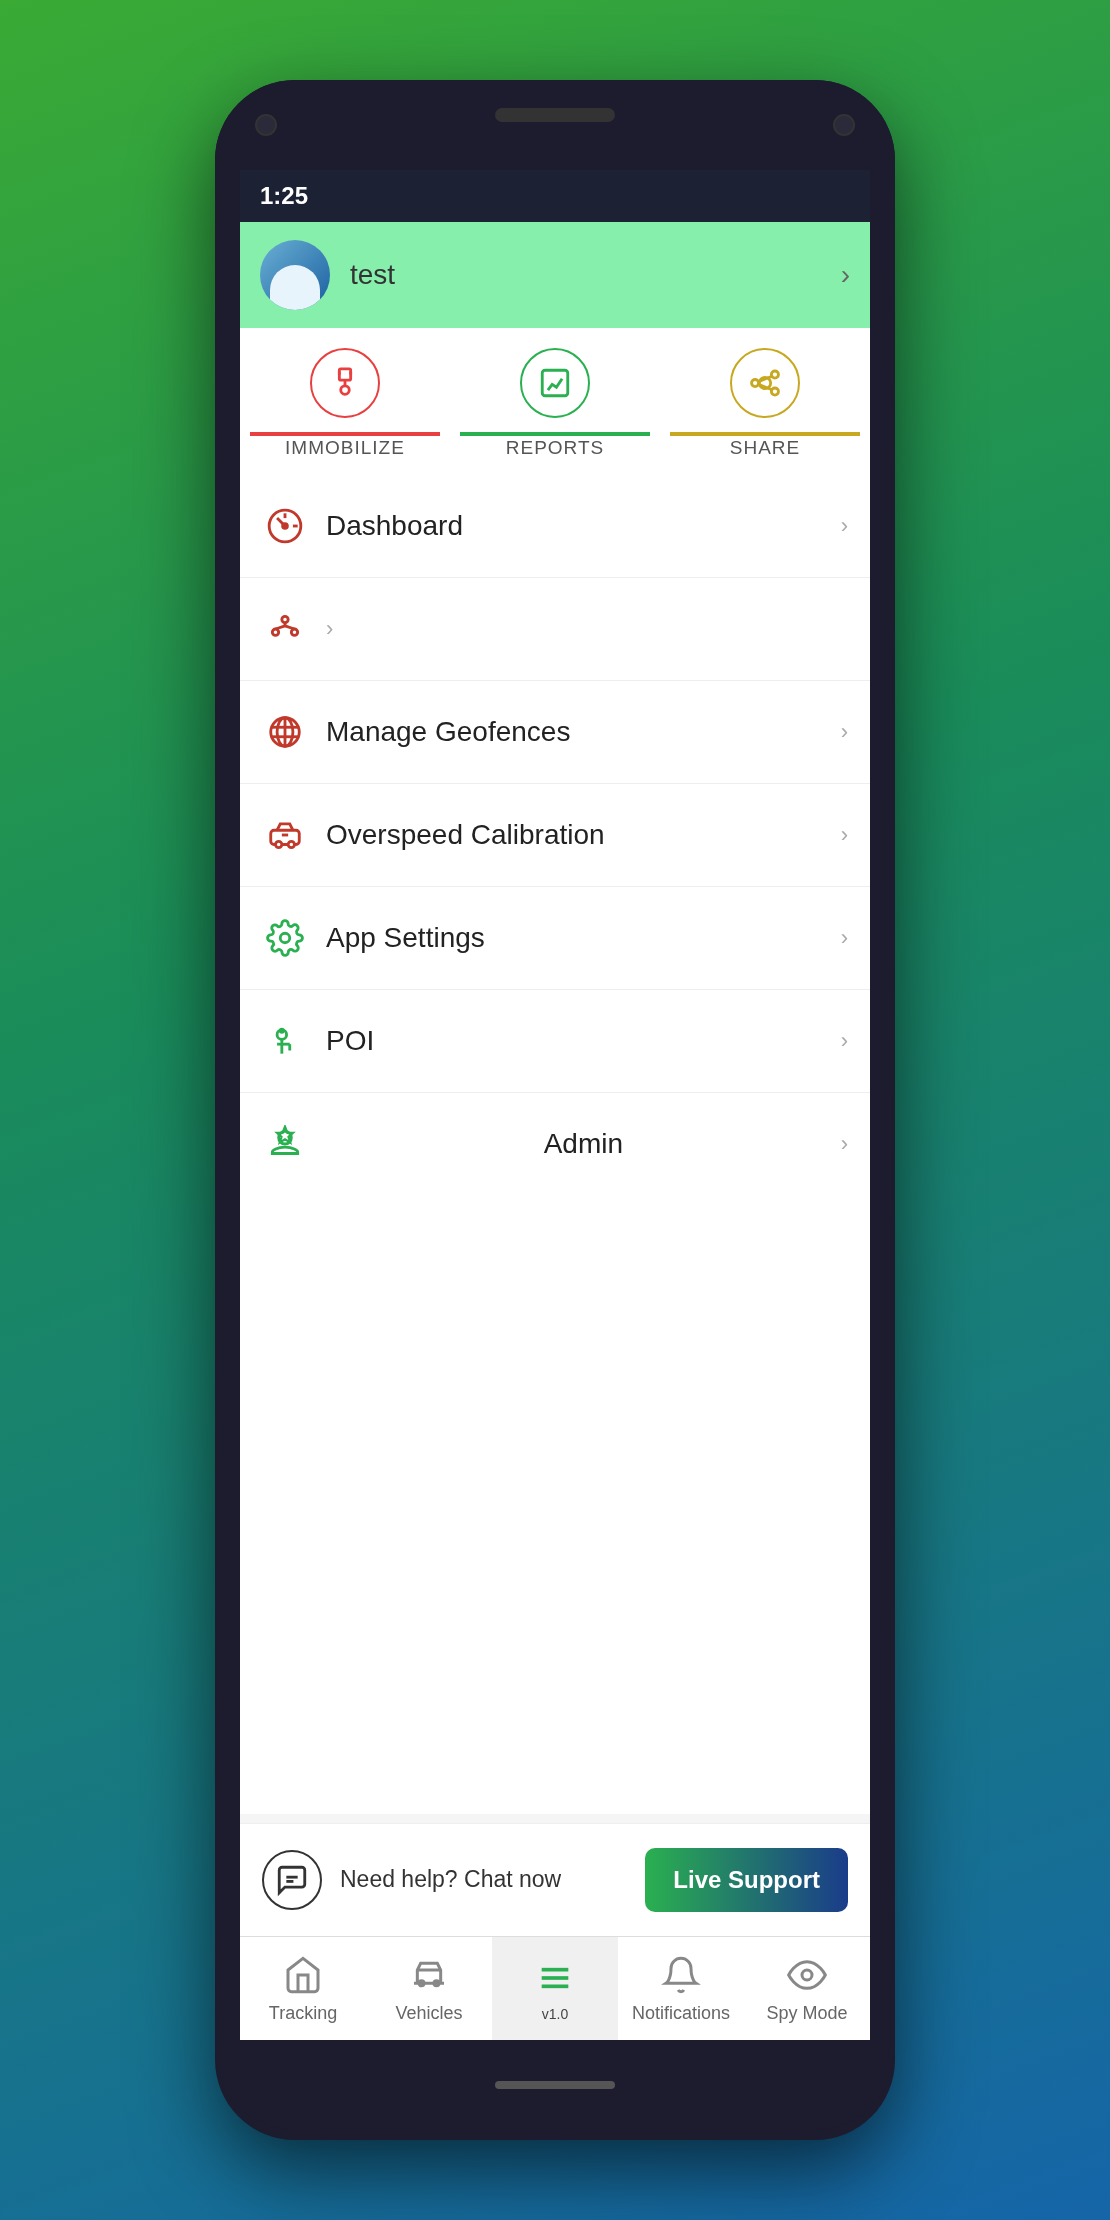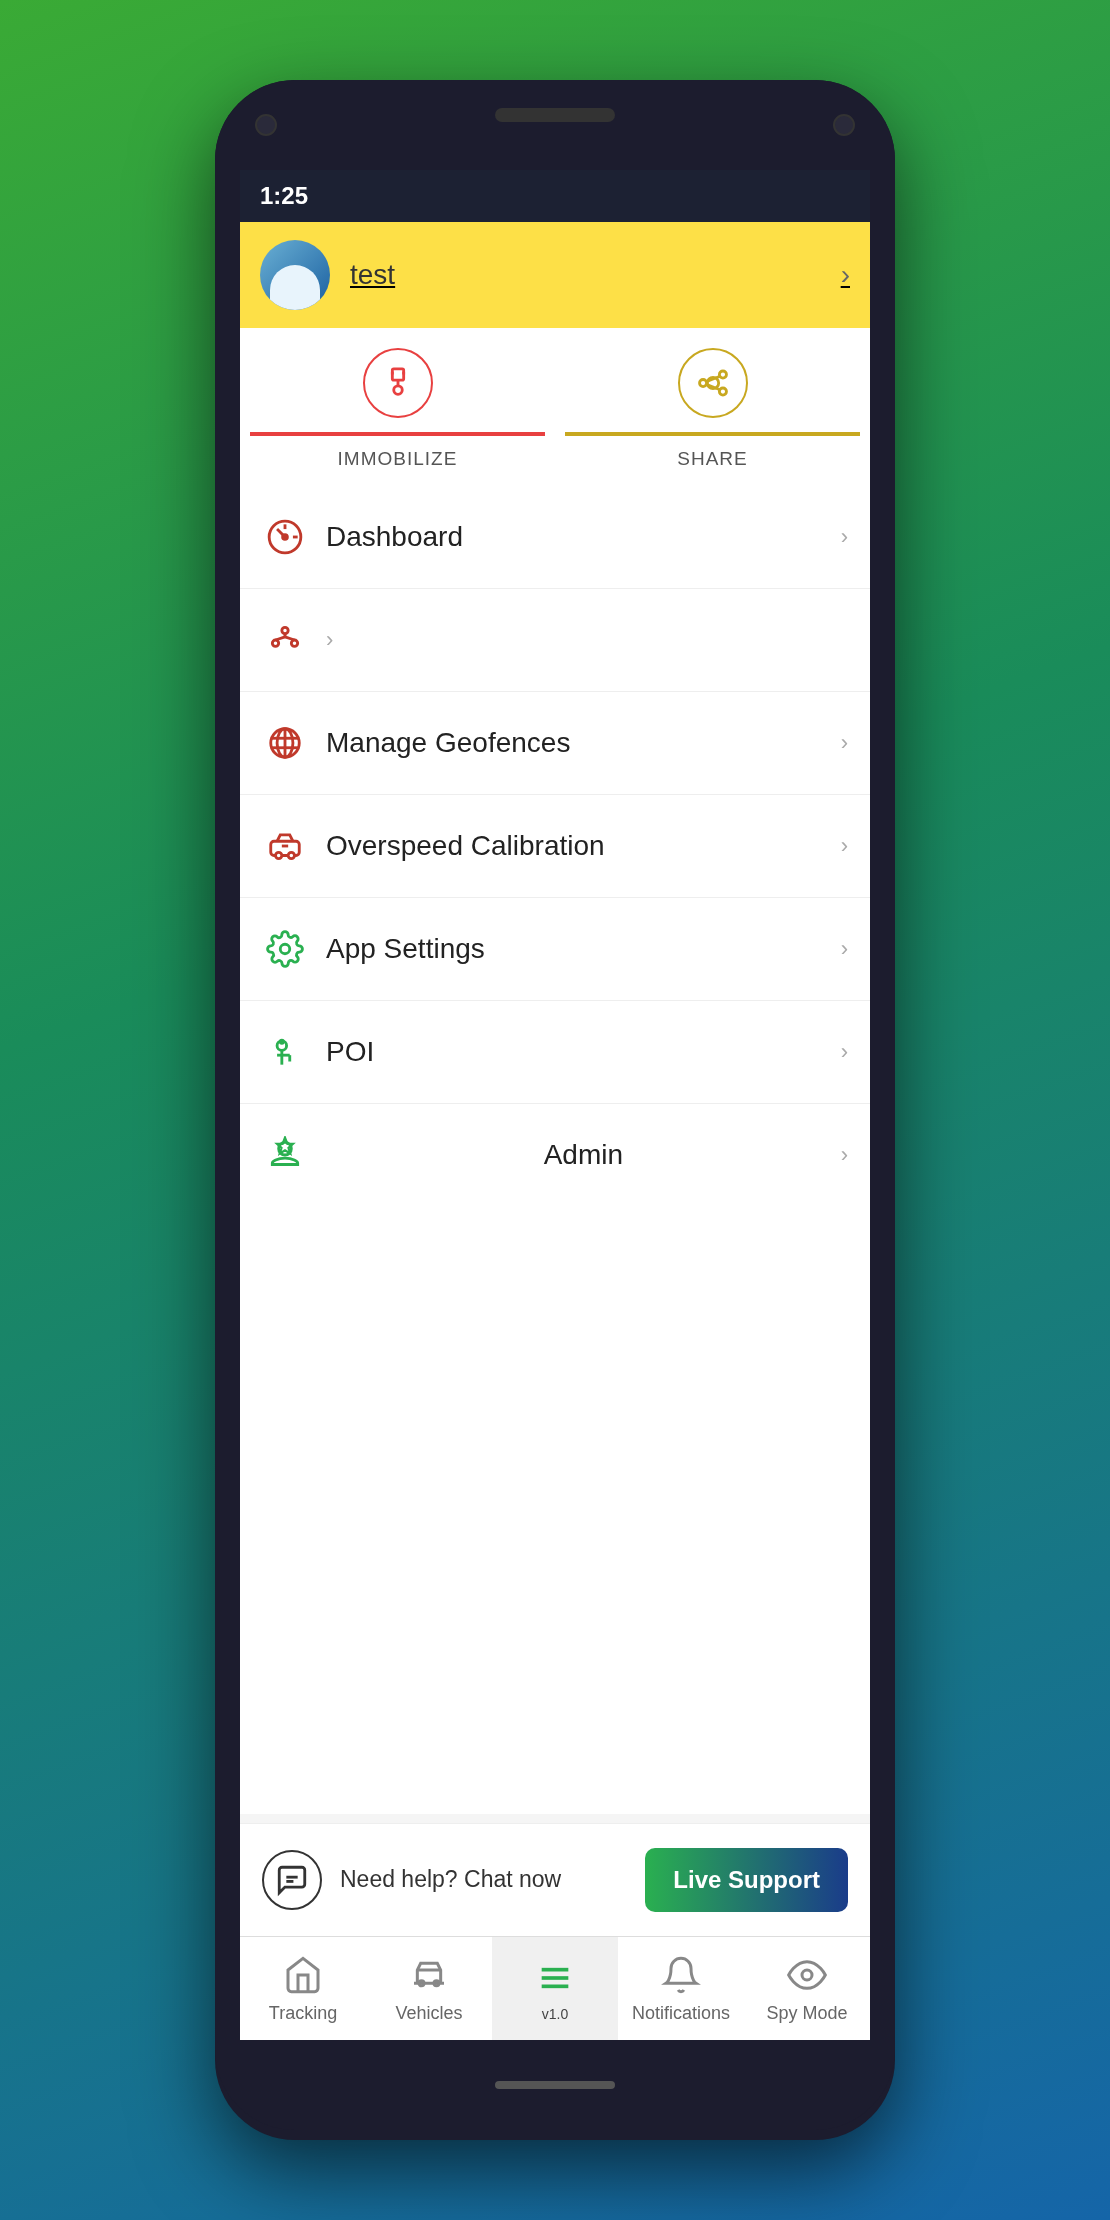--- a/index.html
+++ b/index.html
@@ -93,12 +93,11 @@
 
     
     .profile-header {
-      background: #fde047;
+      background: #86efac;
       display: flex;
       align-items: center;
       padding: 18px 20px;
       flex-shrink: 0;
-      text-decoration: underline;
     }
 
     .avatar {

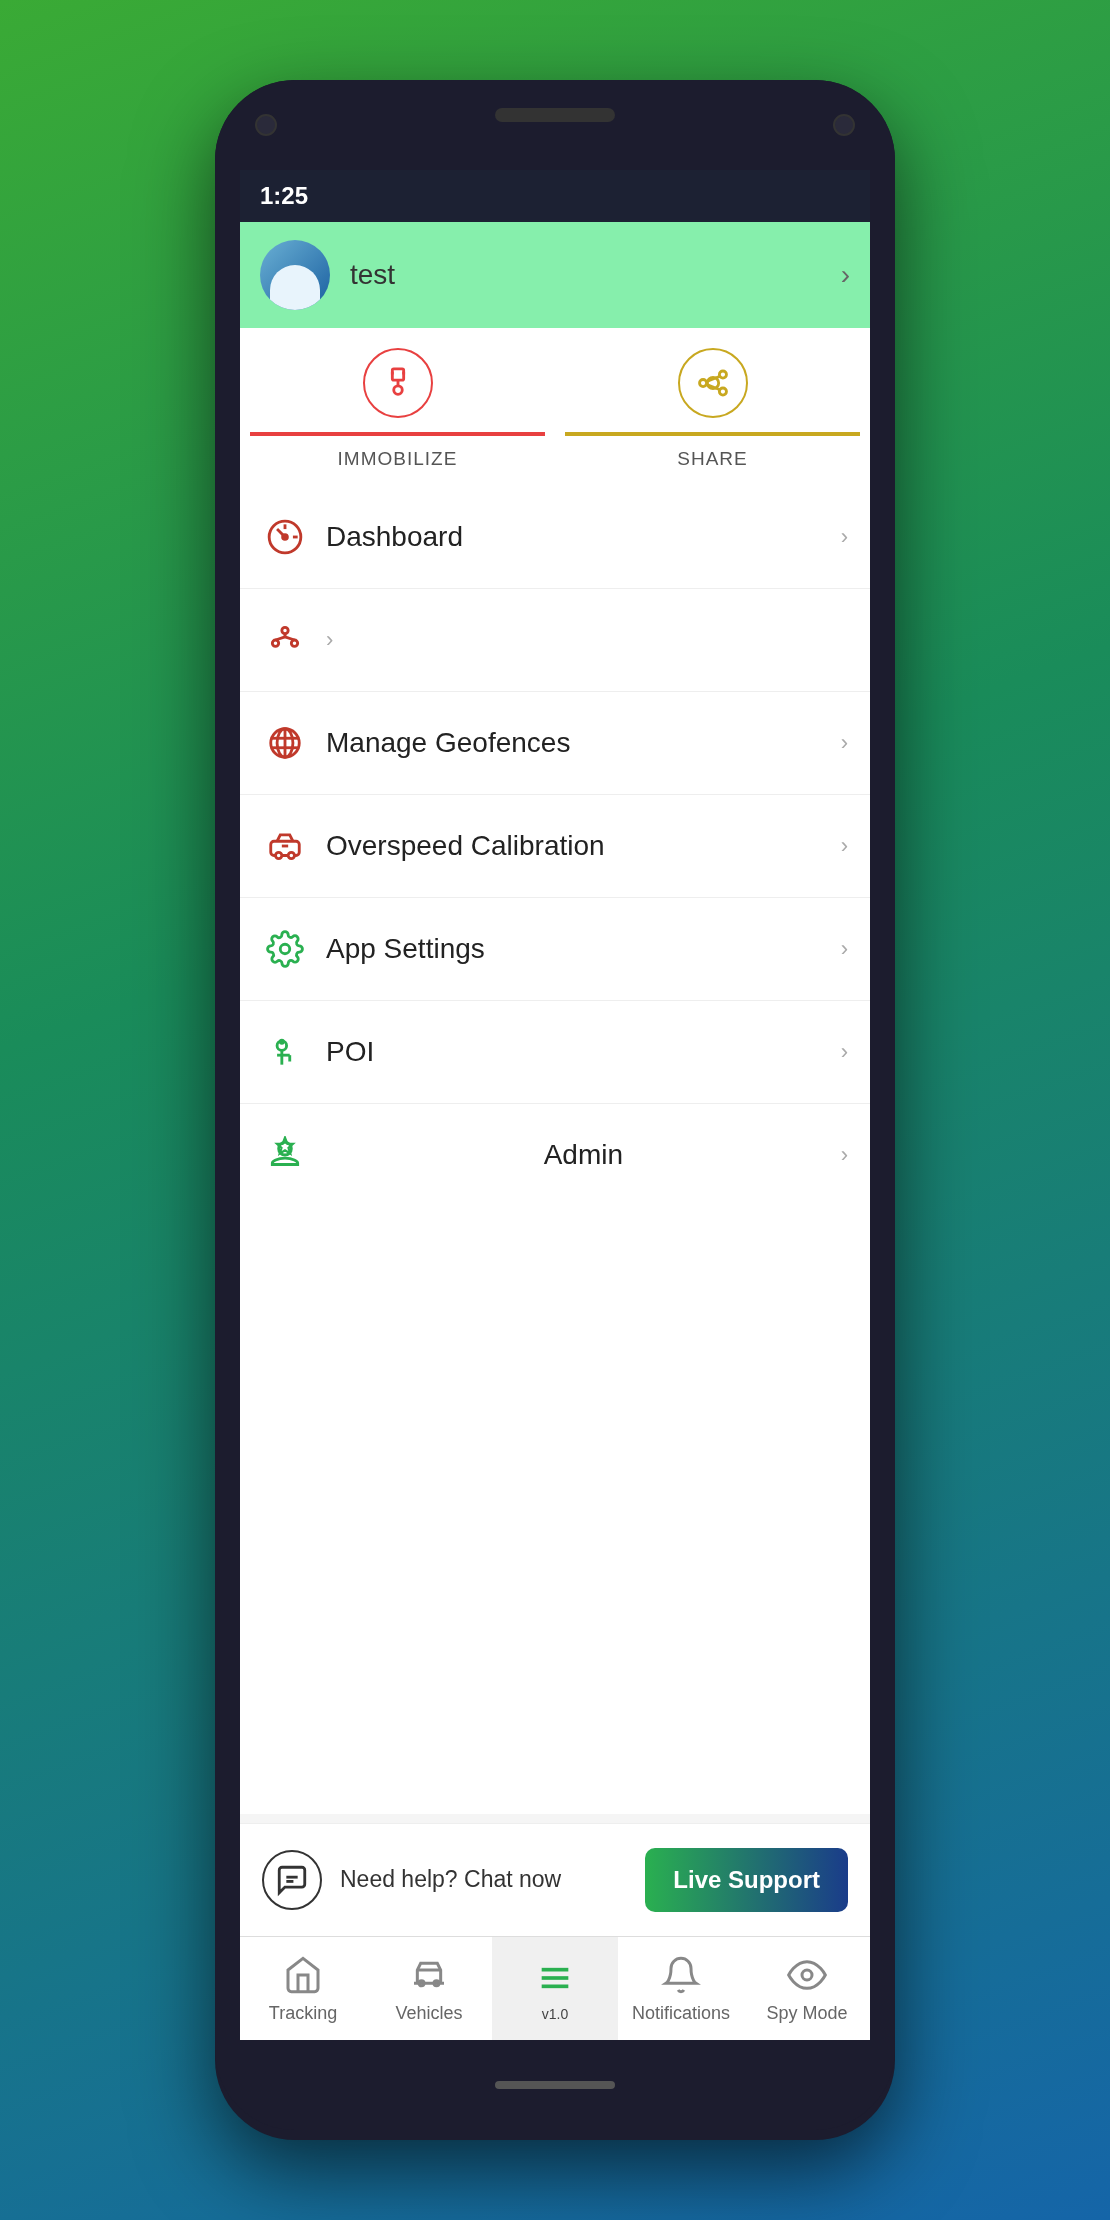--- a/index.html
+++ b/index.html
@@ -177,7 +177,7 @@
       letter-spacing: 1px;
       text-transform: uppercase;
       font-weight: 500;
-      margin-top: 12px;
+      margin-top: 1px;
       text-align: center;
     }
 

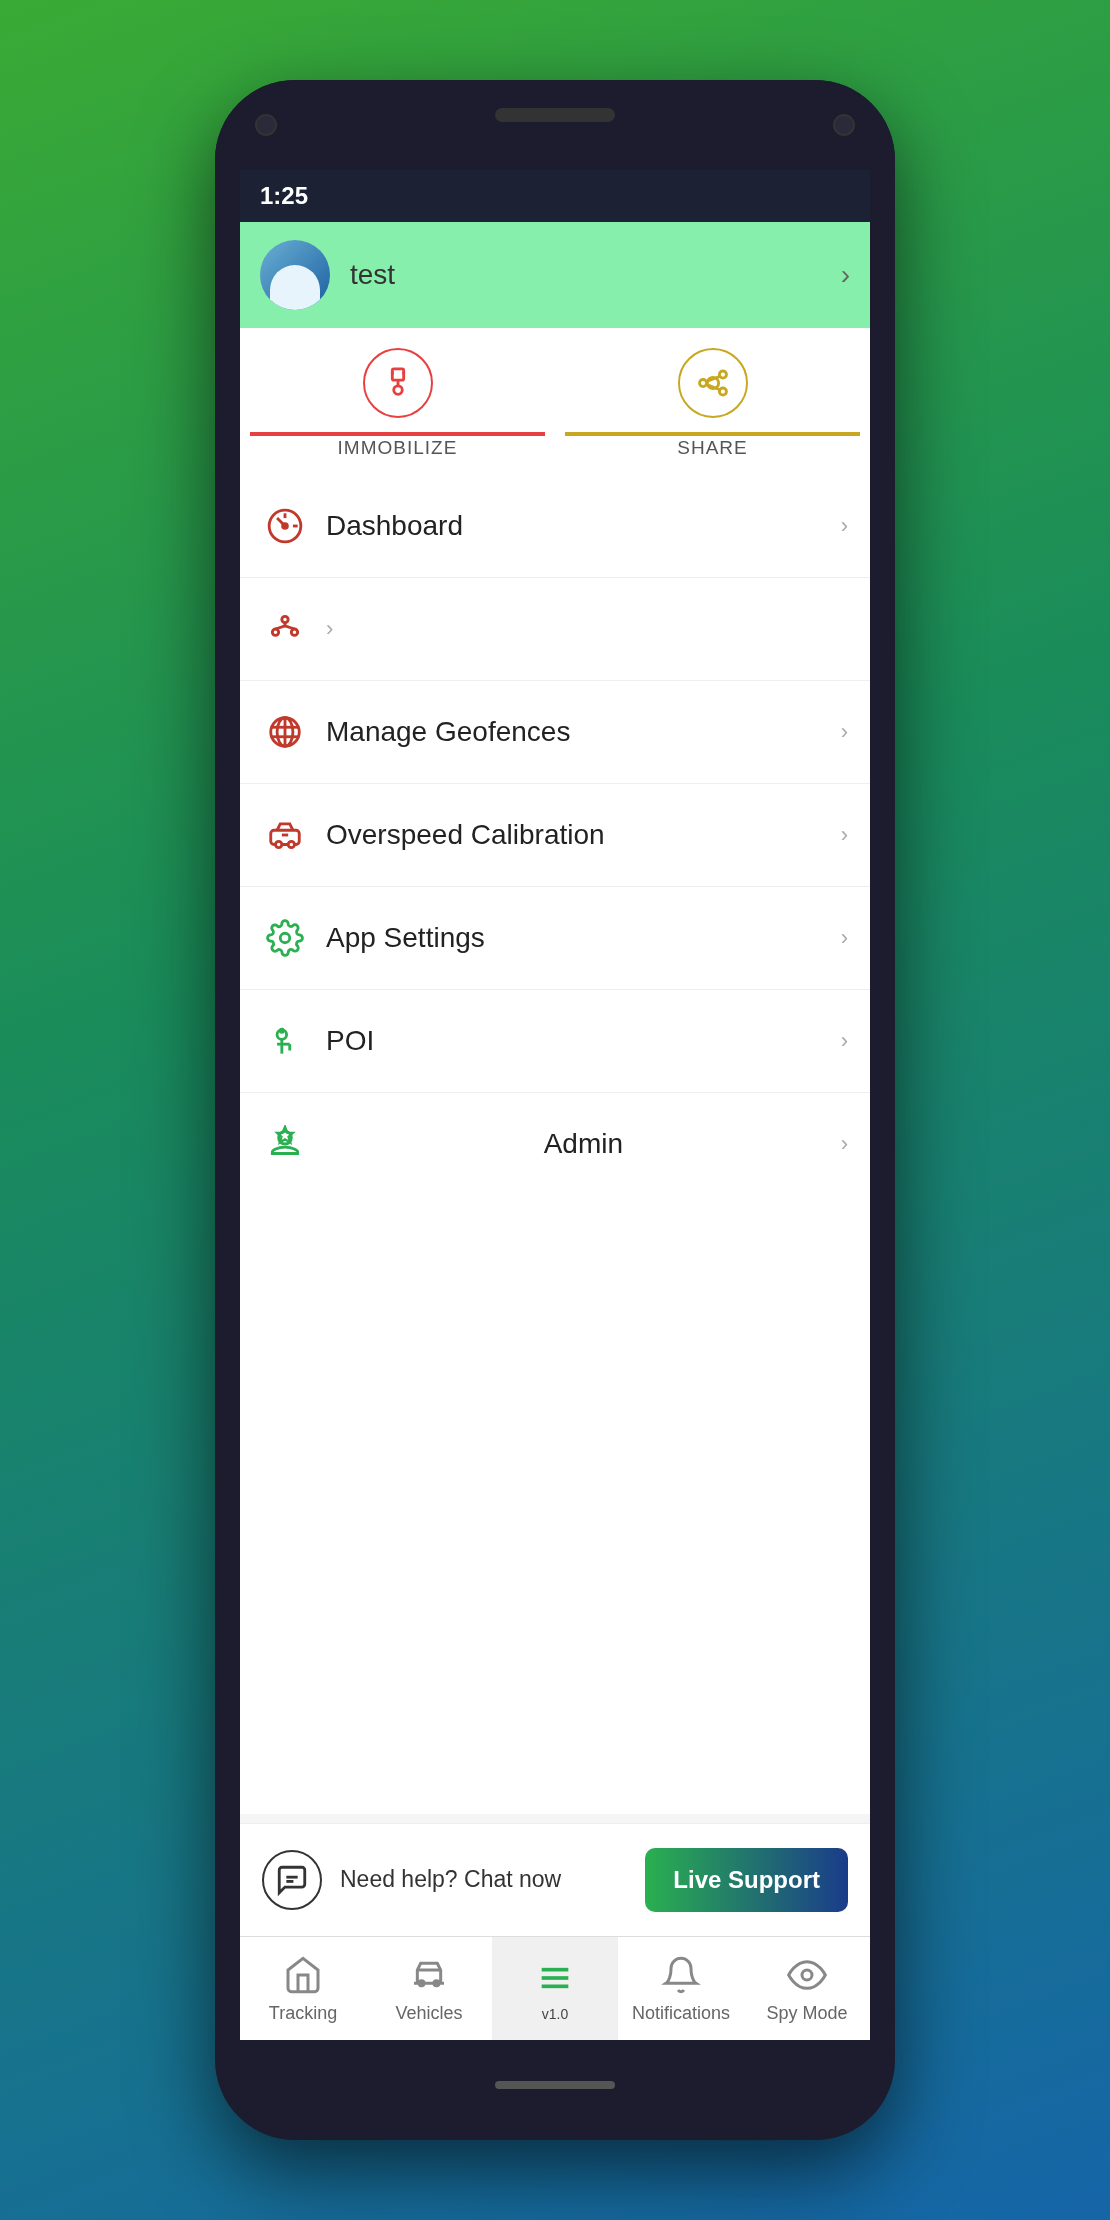--- a/index.html
+++ b/index.html
@@ -371,6 +371,16 @@
         <span class="quick-action-label">IMMOBILIZE</span>
       </div>
 
+      <div class="quick-action-item">
+        <div class="quick-action-icon icon-reports">
+          <svg viewBox="0 0 24 24" fill="none" stroke="#2ab050" stroke-width="2" width="34" height="34">
+            <rect x="3" y="3" width="18" height="18" rx="2"></rect>
+            <polyline points="7,17 10,13 13,15 17,9"></polyline>
+          </svg>
+        </div>
+        <div class="quick-action-bar bar-green"></div>
+        <span class="quick-action-label">REPORTS</span>
+      </div>
 
       <div class="quick-action-item">
         <div class="quick-action-icon icon-share">

